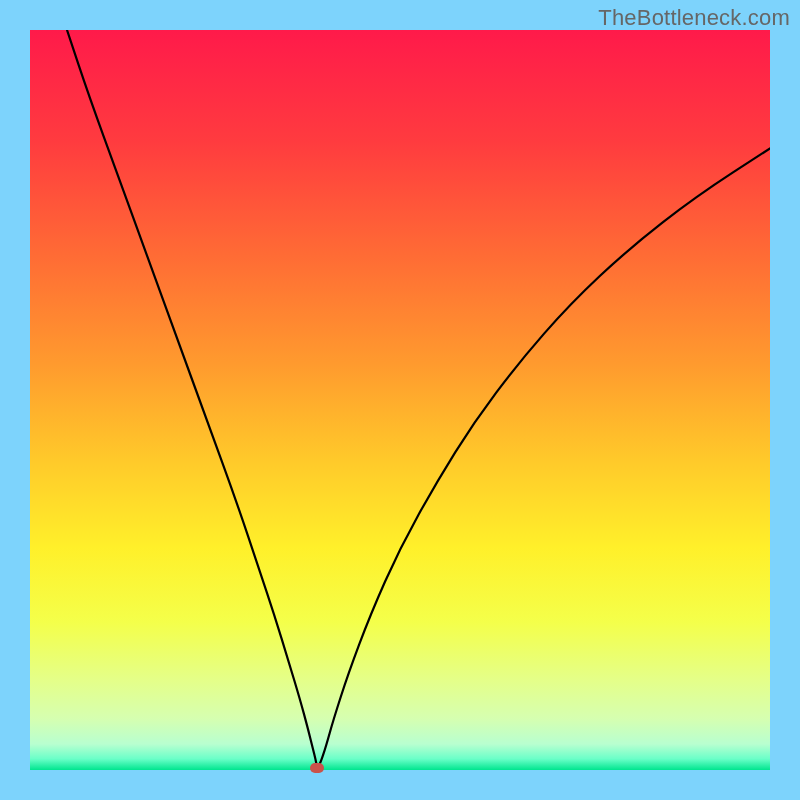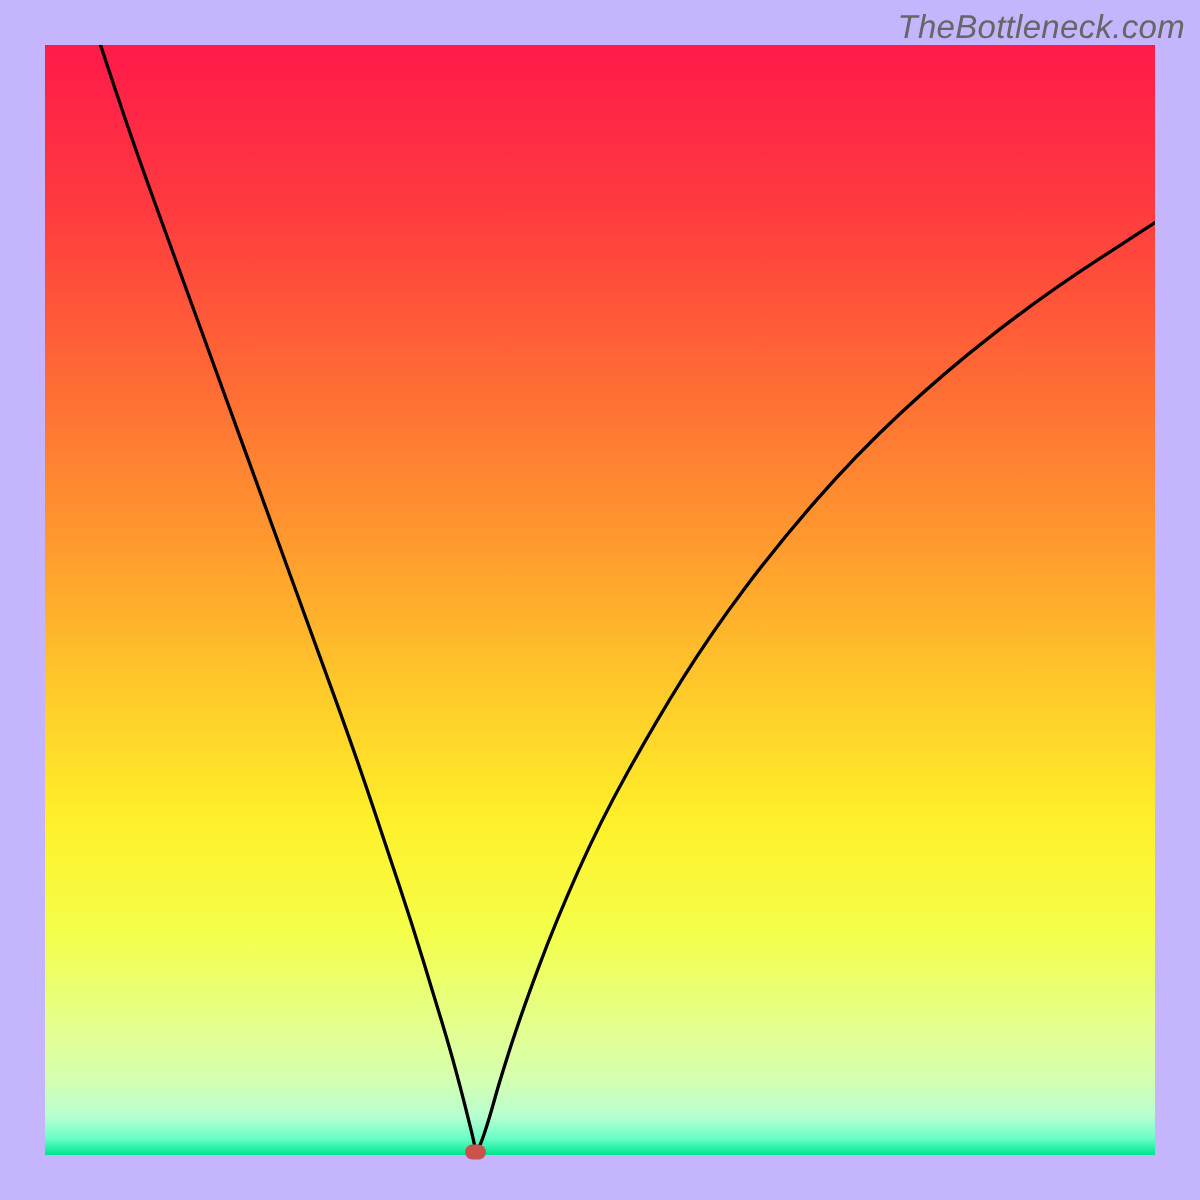--- a/index.html
+++ b/index.html
@@ -14,8 +14,7 @@
     position: relative;
     width: 800px;
     height: 800px;
-    background: #c4b5fd;
-    font-style: italic;
+    background: #7dd3fc;
   }
   .watermark {
     position: absolute;

